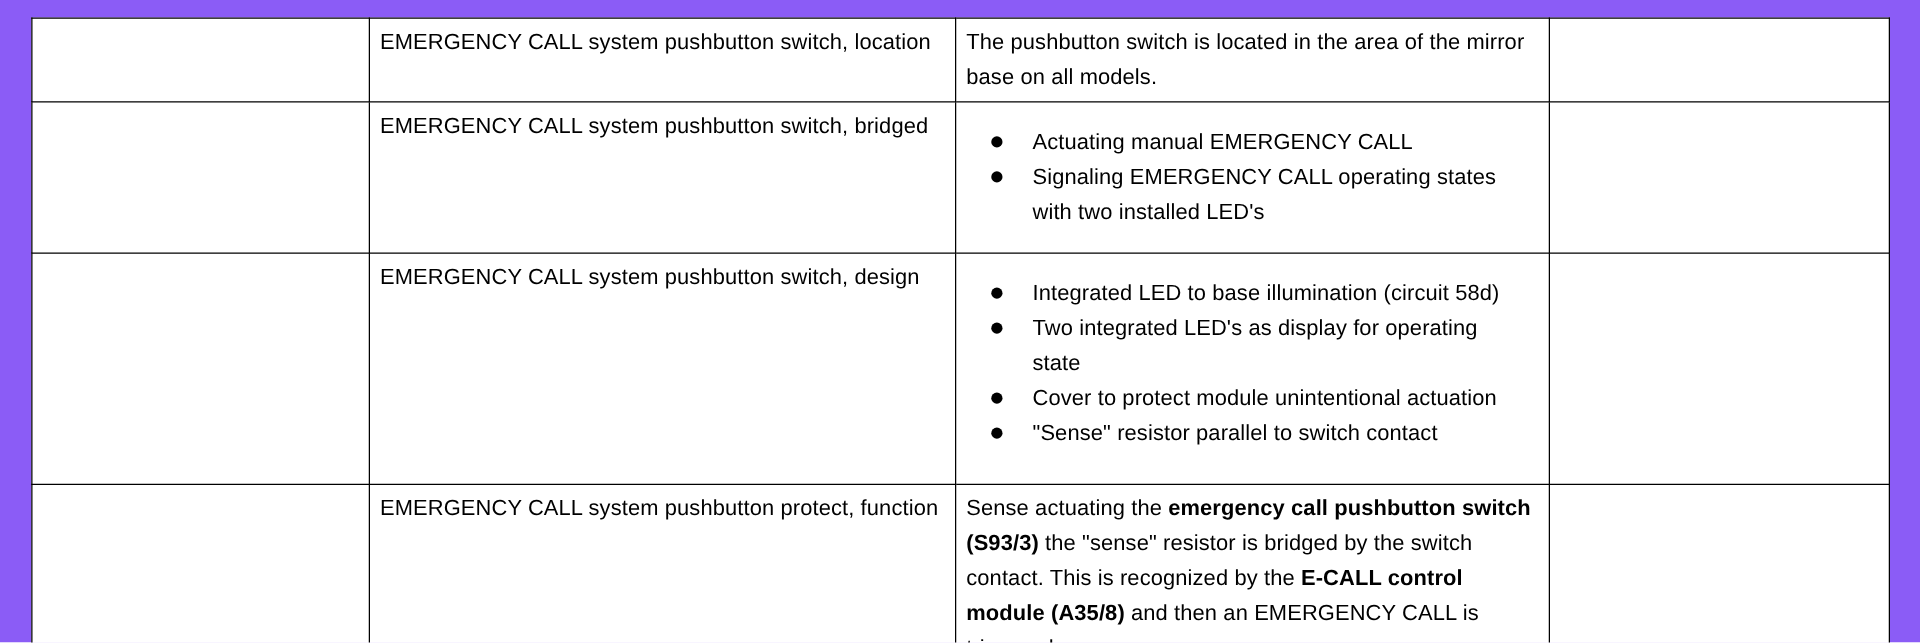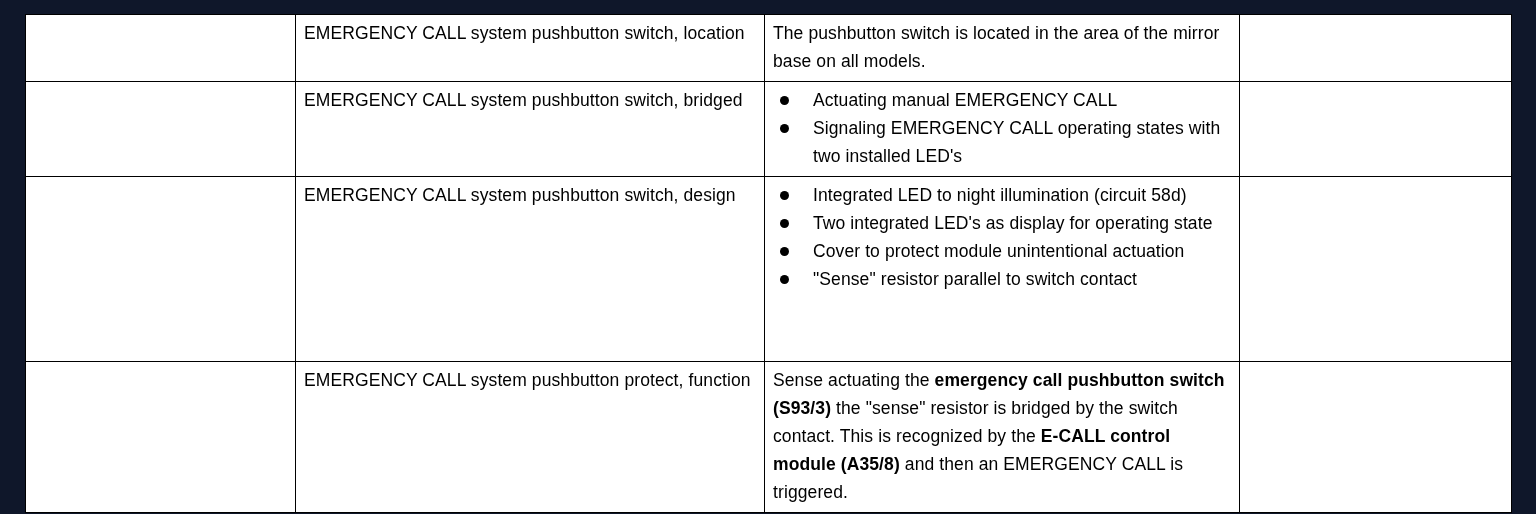--- a/index.html
+++ b/index.html
@@ -20,7 +20,7 @@
     position: relative;
     width: 1536px;
     height: 514px;
-    background: #0f172a;
+    background: #8b5cf6;
   }
 
   table.spec-table {

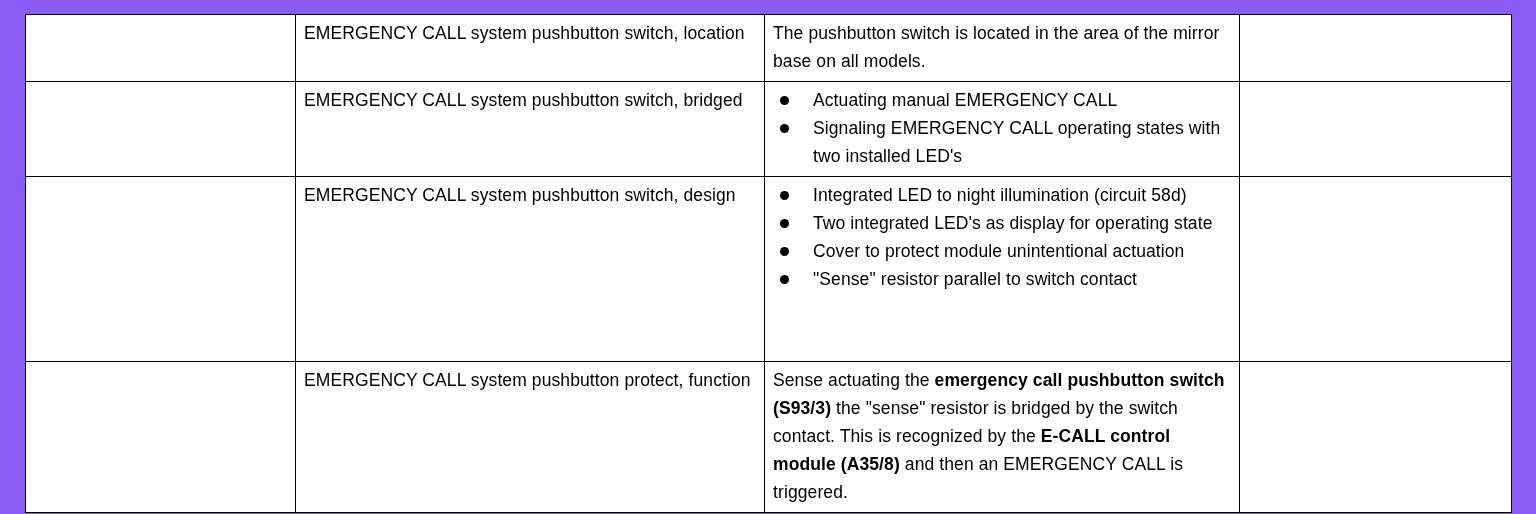--- a/index.html
+++ b/index.html
@@ -63,7 +63,7 @@
 
   ul.bullets {
     list-style: none;
-    margin: 0;
+    margin: 13px;
     padding: 0;
   }
 

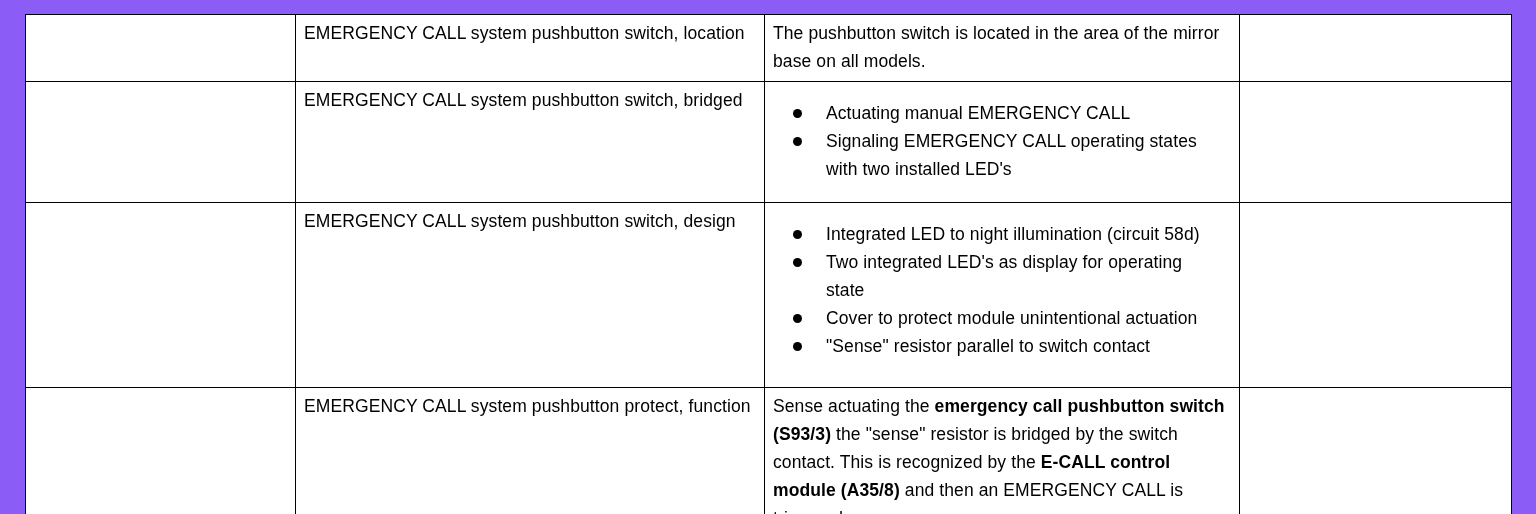--- a/index.html
+++ b/index.html
@@ -155,7 +155,7 @@
         <td>
           <div class="cell-pad">
             <ul class="bullets">
-                <li><span class="bullet-dot"></span><span>Integrated LED to night illumination (circuit 58d)</span></li>
+                <li><span class="bullet-dot"></span><span>Integrated LED to base illumination (circuit 58d)</span></li>
                 <li><span class="bullet-dot"></span><span>Two integrated LED's as display for operating state</span></li>
                 <li><span class="bullet-dot"></span><span>Cover to protect module unintentional actuation</span></li>
                 <li><span class="bullet-dot"></span><span>"Sense" resistor parallel to switch contact</span></li>

